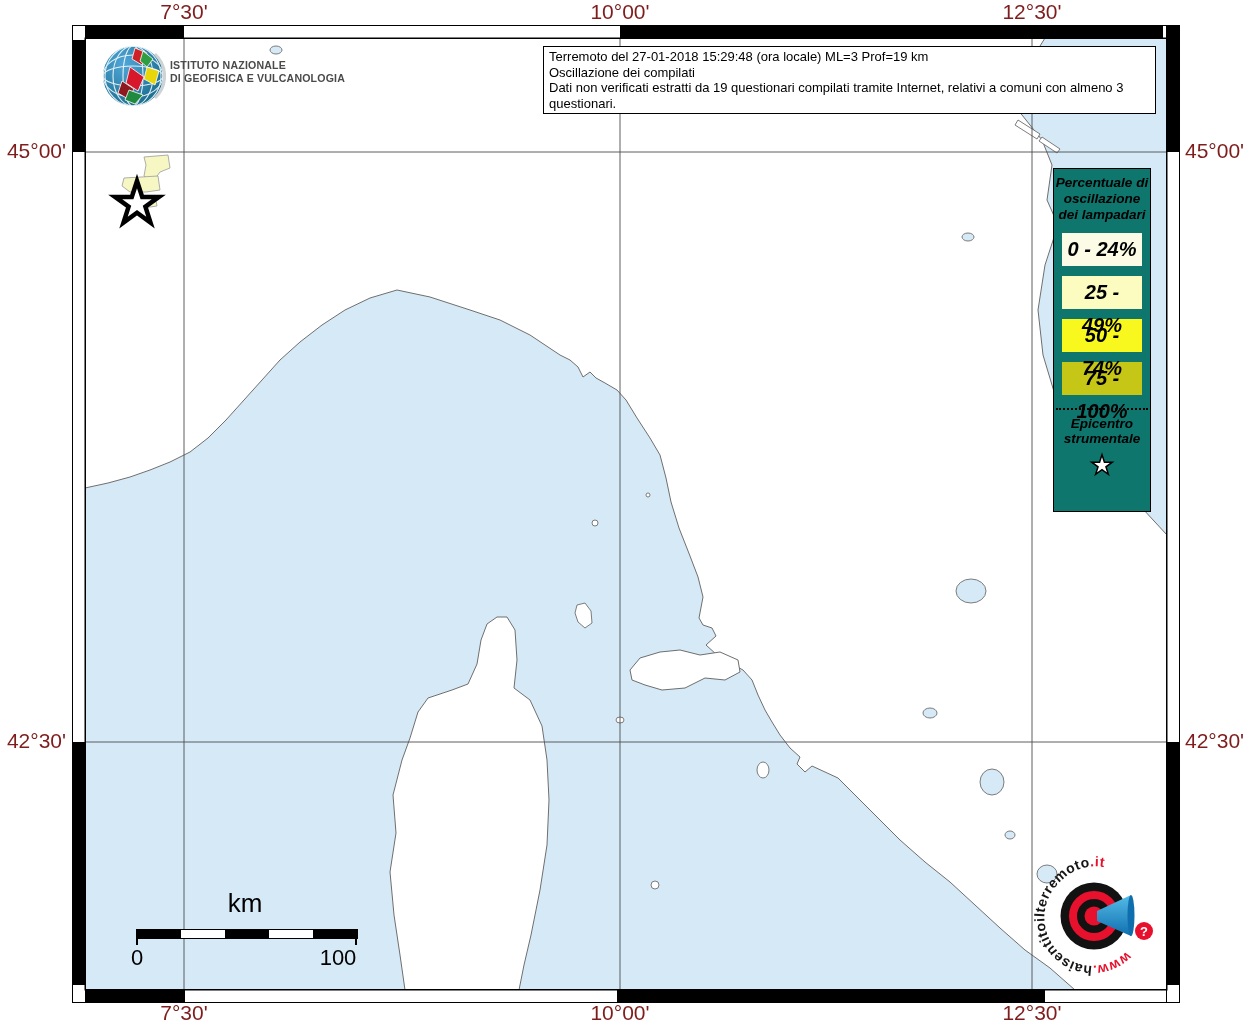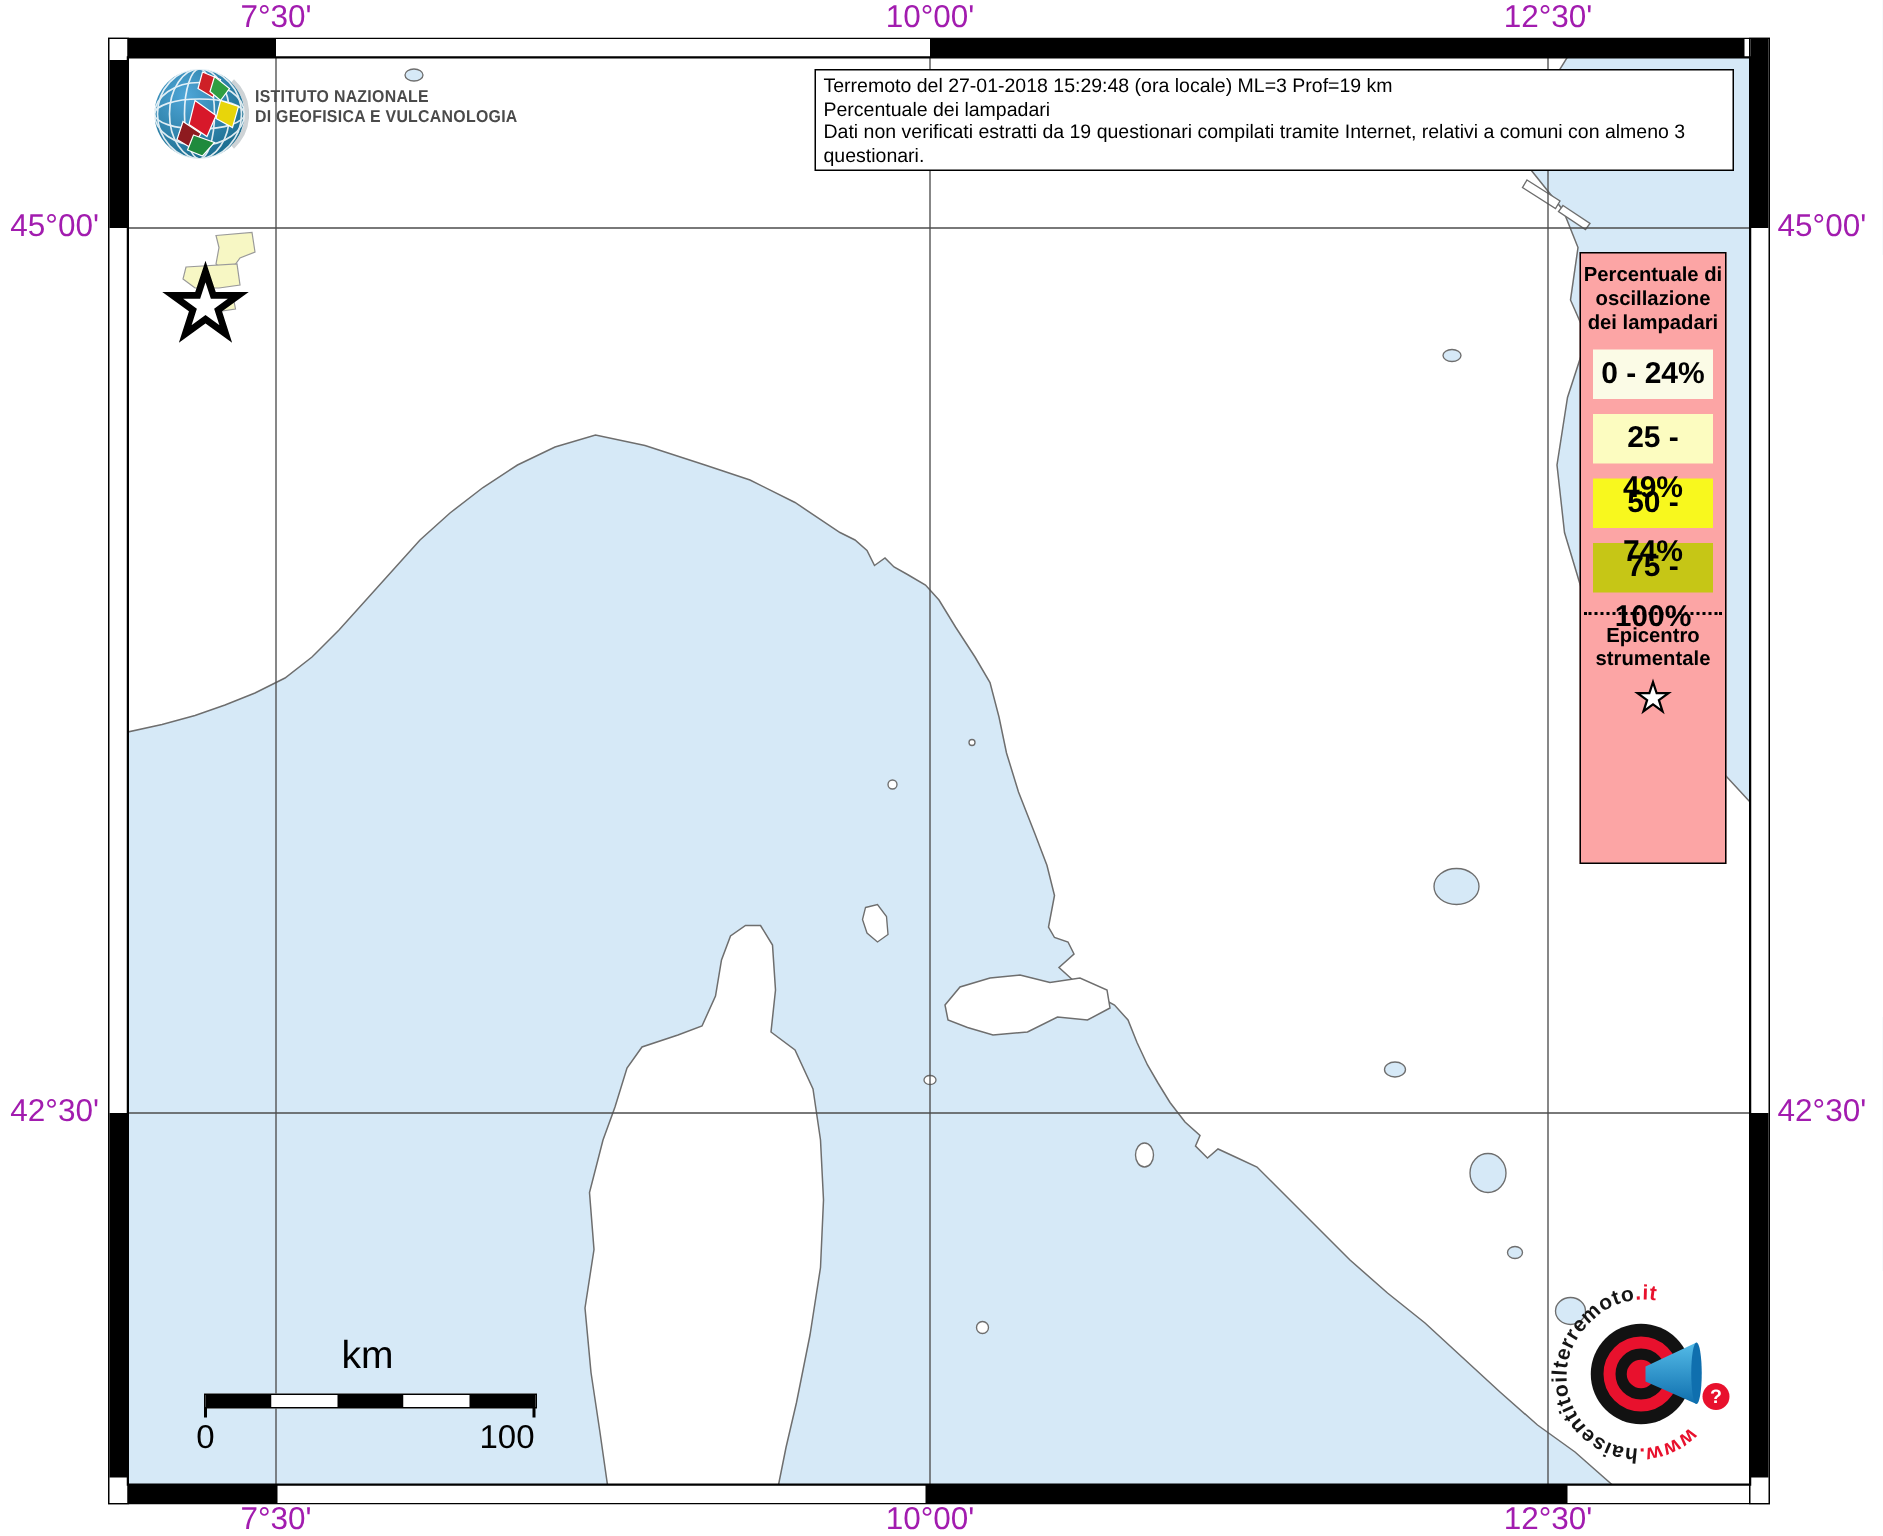--- a/index.html
+++ b/index.html
@@ -5,7 +5,7 @@
   html,body{margin:0;padding:0;background:#fff;}
   body{font-family:"Liberation Sans",sans-serif;}
   #stage{position:relative;width:1255px;height:1024px;background:#fff;overflow:hidden;}
-  .axis-label{position:absolute;font-size:21px;color:#a21caf;white-space:nowrap;}
+  .axis-label{position:absolute;font-size:21px;color:#7f1d1d;white-space:nowrap;}
   .axis-top{top:0px;width:120px;text-align:center;}
   .axis-bottom{top:1001px;width:120px;text-align:center;}
   .axis-left{left:0;width:66px;text-align:right;}

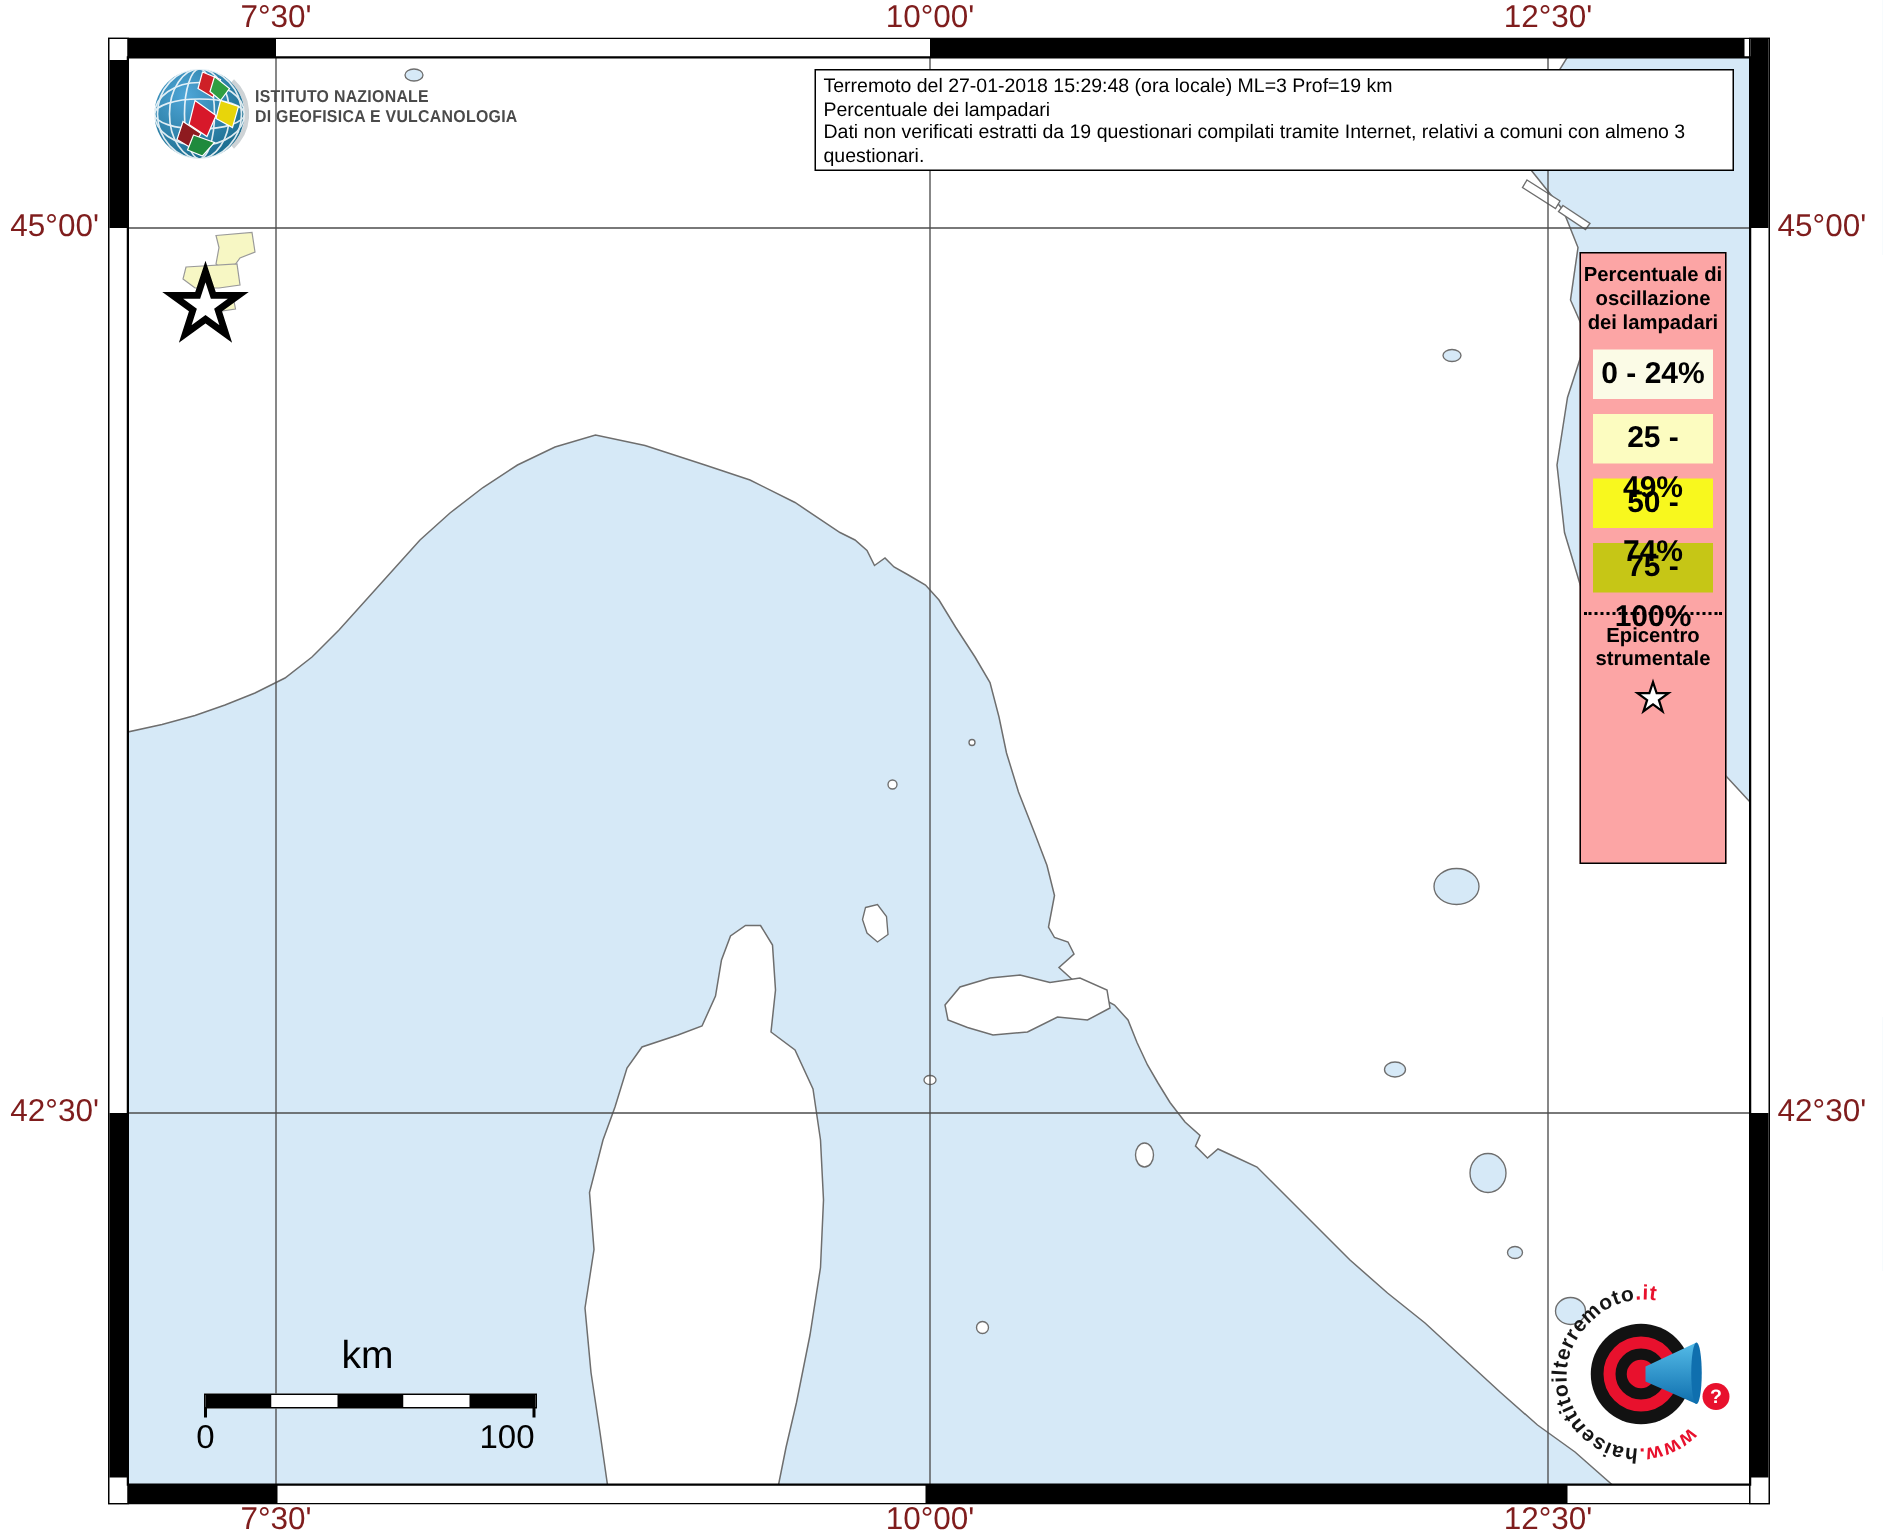--- a/index.html
+++ b/index.html
@@ -183,7 +183,7 @@
 
   <div id="info-box">
     <div>Terremoto del 27-01-2018 15:29:48 (ora locale) ML=3 Prof=19 km</div>
-    <div>Percentuale dei lampadari</div>
+    <div>Oscillazione dei compilati</div>
     <div>Dati non verificati estratti da 19 questionari compilati tramite Internet, relativi a comuni con almeno 3 questionari.</div>
   </div>
 

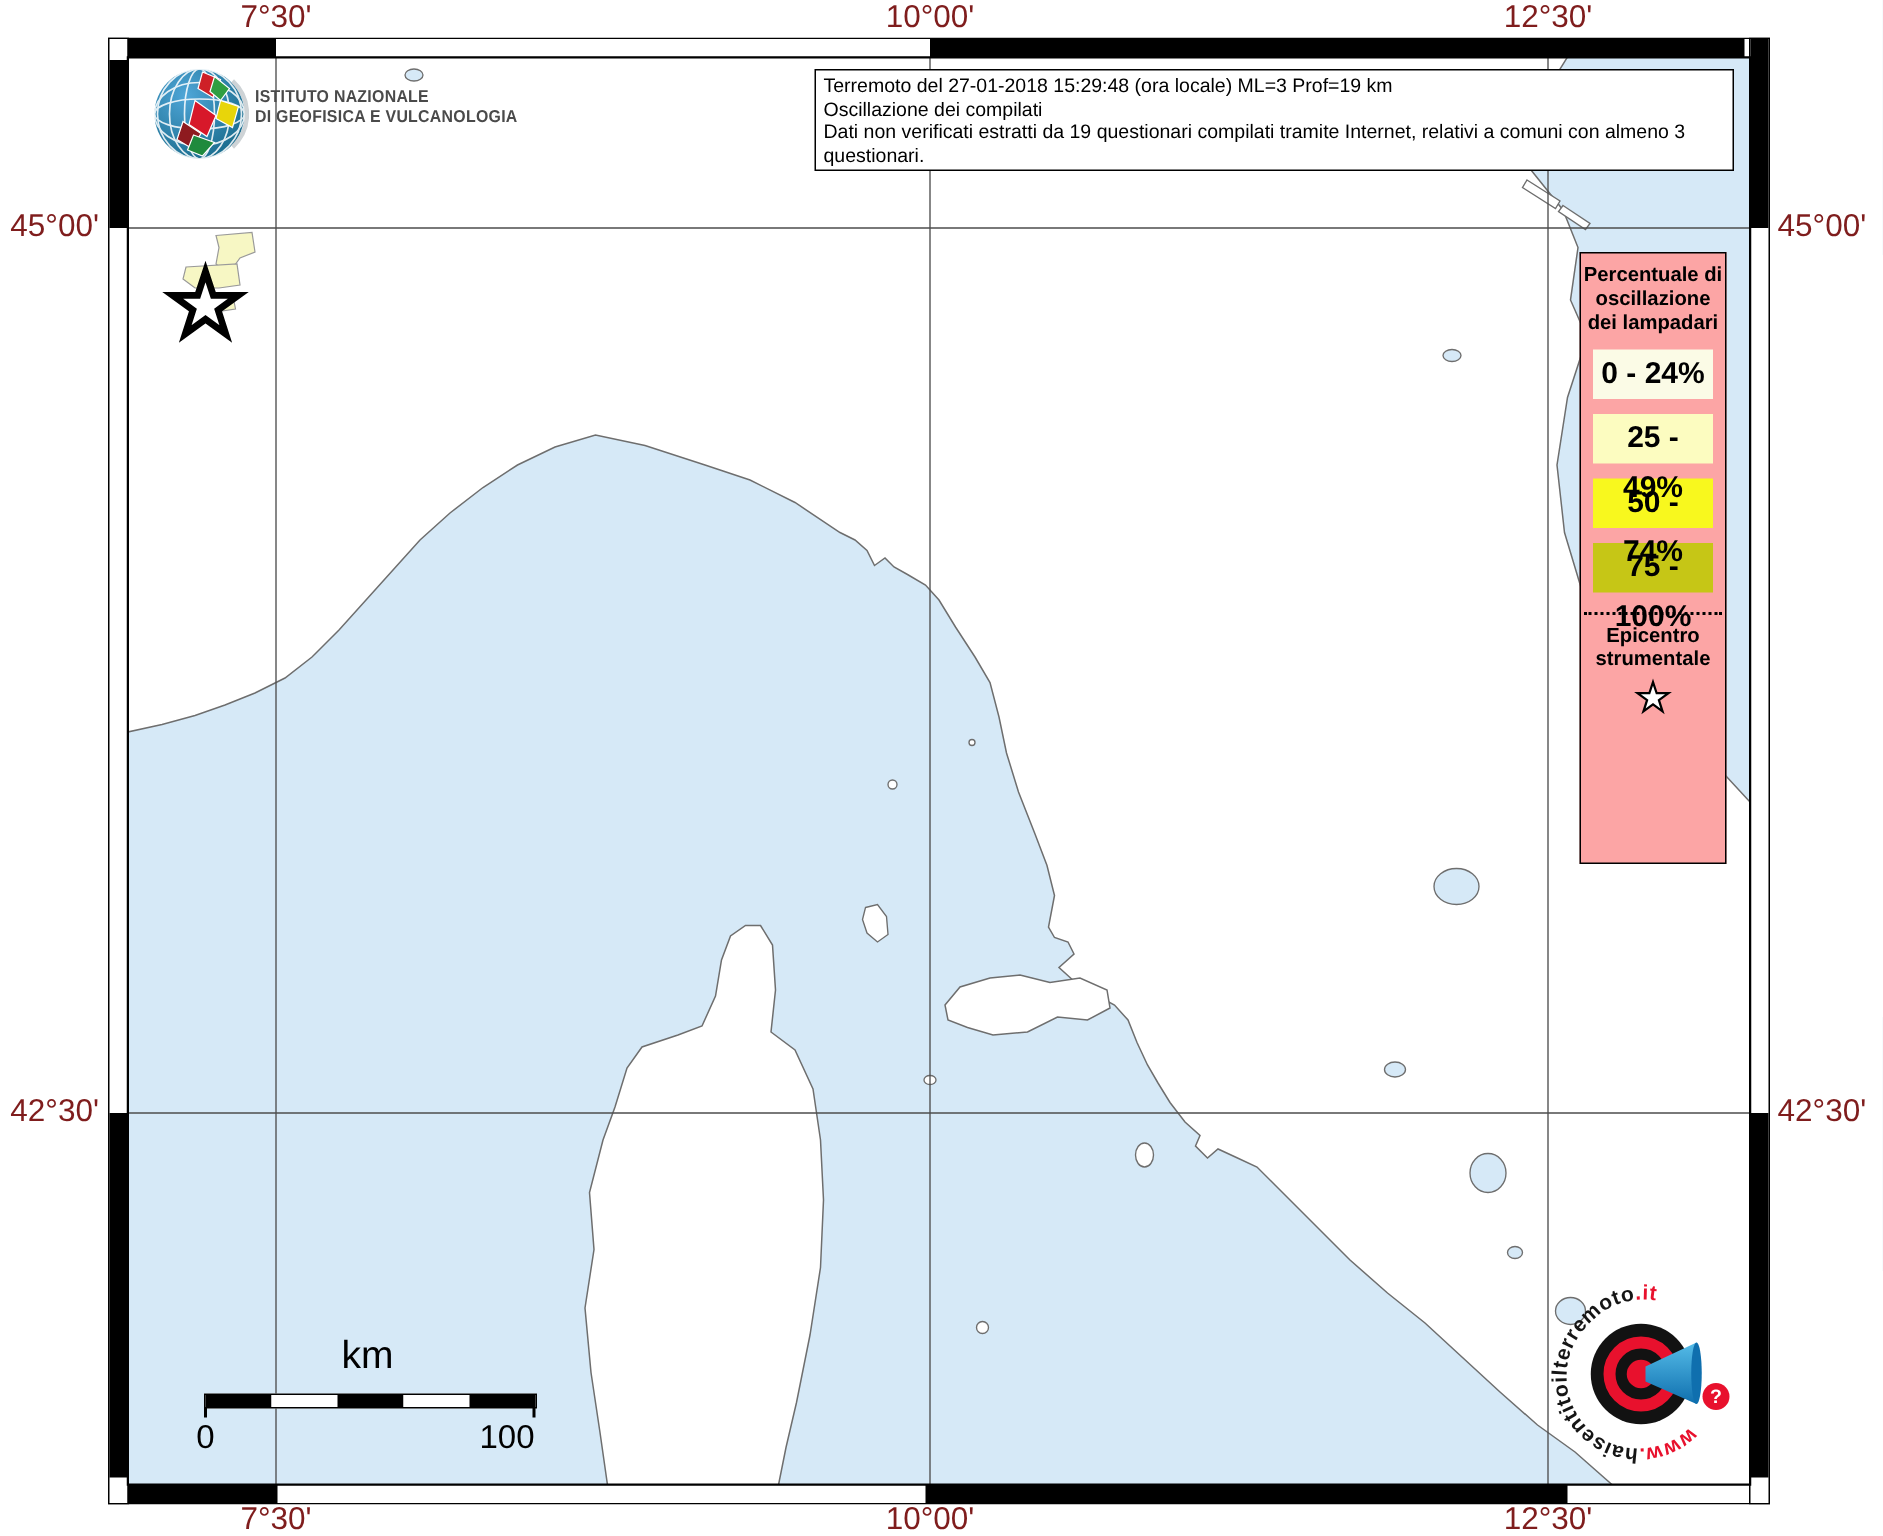--- a/index.html
+++ b/index.html
@@ -13,8 +13,8 @@
   #map-svg{position:absolute;left:72px;top:25px;}
   #info-box{position:absolute;left:543px;top:46px;width:613px;background:#fff;
     border:1px solid #000;box-sizing:border-box;padding:2px 5px;font-size:13px;line-height:15.5px;color:#000;}
-  #legend{position:absolute;left:1053px;top:168px;width:98px;height:408px;background:#fca5a5;
-    border:1px solid #000;box-sizing:border-box;overflow:hidden;}
+  #legend{position:absolute;left:1053px;top:168px;width:98px;height:344px;background:#0f766e;
+    border:1px solid #000;box-sizing:border-box;overflow:hidden;font-style:italic;}
   #legend .lg-title{margin-top:6px;text-align:center;font-weight:bold;font-size:13.5px;line-height:16px;}
   .swatch{width:80px;height:33px;margin:10px auto 0;text-align:center;}
   .swatch:first-of-type{margin-top:6px;}

